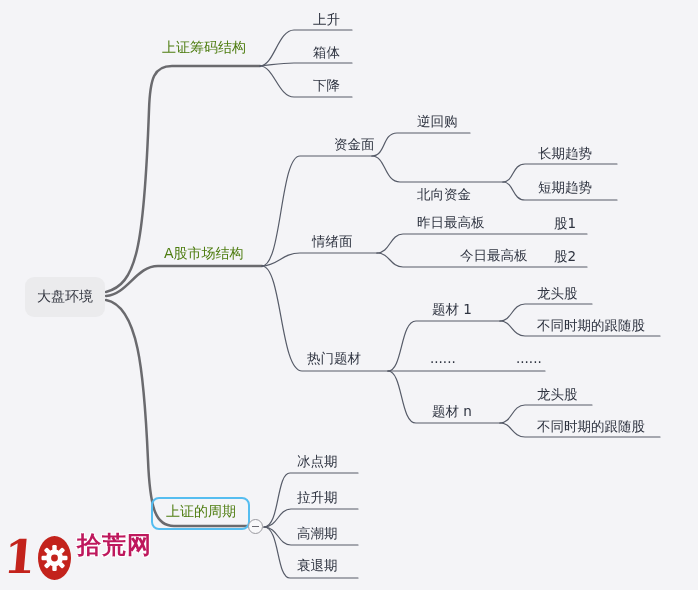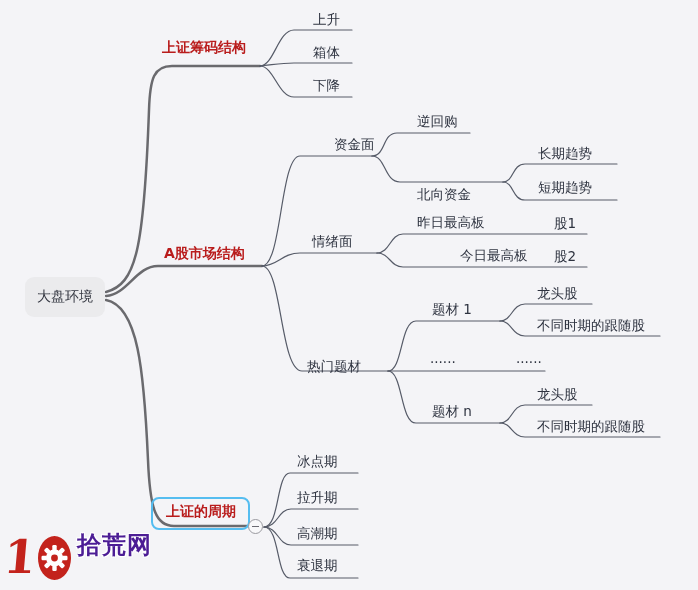--- a/index.html
+++ b/index.html
@@ -18,7 +18,7 @@
     color:#2e3340;
     line-height:1.1;
   }
-  .main{font-weight:bold;font-size:14px;color:#b91c1c;}
+  .main{font-weight:normal;font-size:14px;color:#4d7c0f;}
   .root-box{
     position:absolute;
     left:25px;top:277px;width:80px;height:40px;

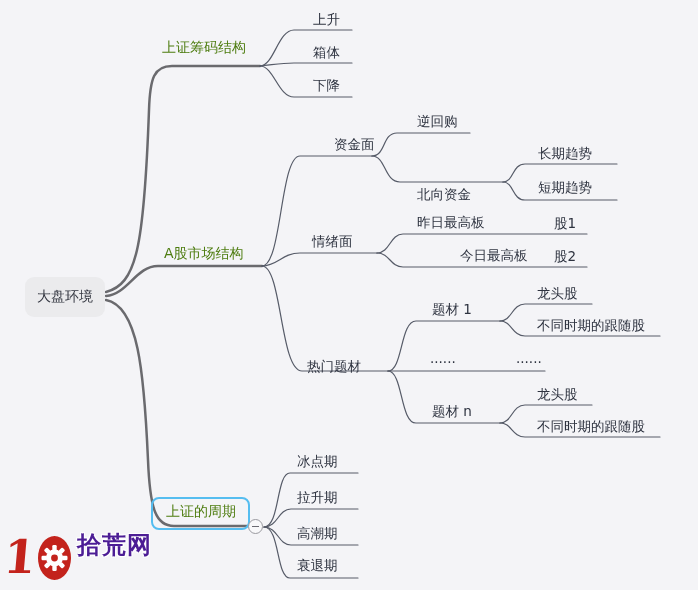--- a/index.html
+++ b/index.html
@@ -142,7 +142,7 @@
   <div class="label" style="left:417px;top:248px;margin-left:43px;">今日最高板</div>
   <div class="label" style="left:554px;top:249px;">股2</div>
 
-  <div class="label" style="left:307px;top:351px;margin-top:8px;">热门题材</div>
+  <div class="label" style="left:307px;top:351px;">热门题材</div>
   <div class="label" style="left:432px;top:302px;">题材 1</div>
   <div class="label" style="left:537px;top:286px;">龙头股</div>
   <div class="label" style="left:537px;top:318px;">不同时期的跟随股</div>

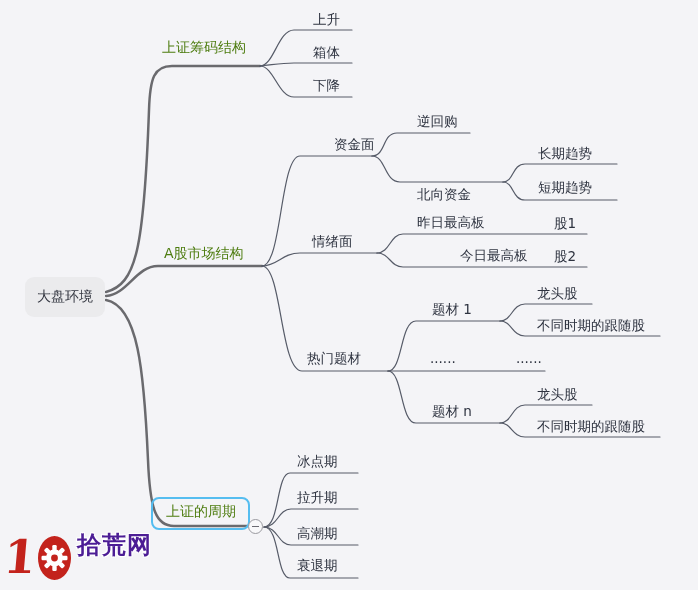--- a/index.html
+++ b/index.html
@@ -60,7 +60,7 @@
   .wm-zero{margin-left:1px;margin-top:3px;}
   .wm-col{display:flex;flex-direction:column;margin-left:5px;}
   .wm-site{
-    font-size:24px;font-weight:bold;color:#4c1d95;letter-spacing:1px;
+    font-size:24px;font-weight:bold;color:#be185d;letter-spacing:1px;
     line-height:26px;
     text-shadow:-1px -1px 0 #fff,1px -1px 0 #fff,-1px 1px 0 #fff,1px 1px 0 #fff;
     text-align:right;

